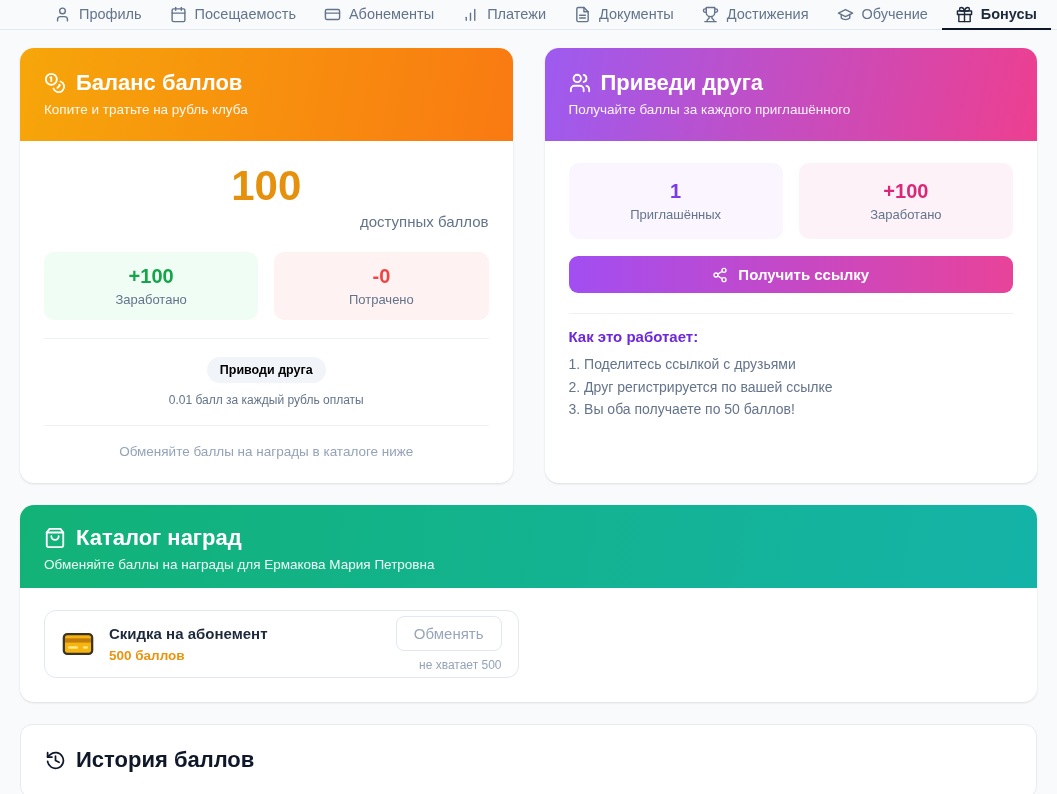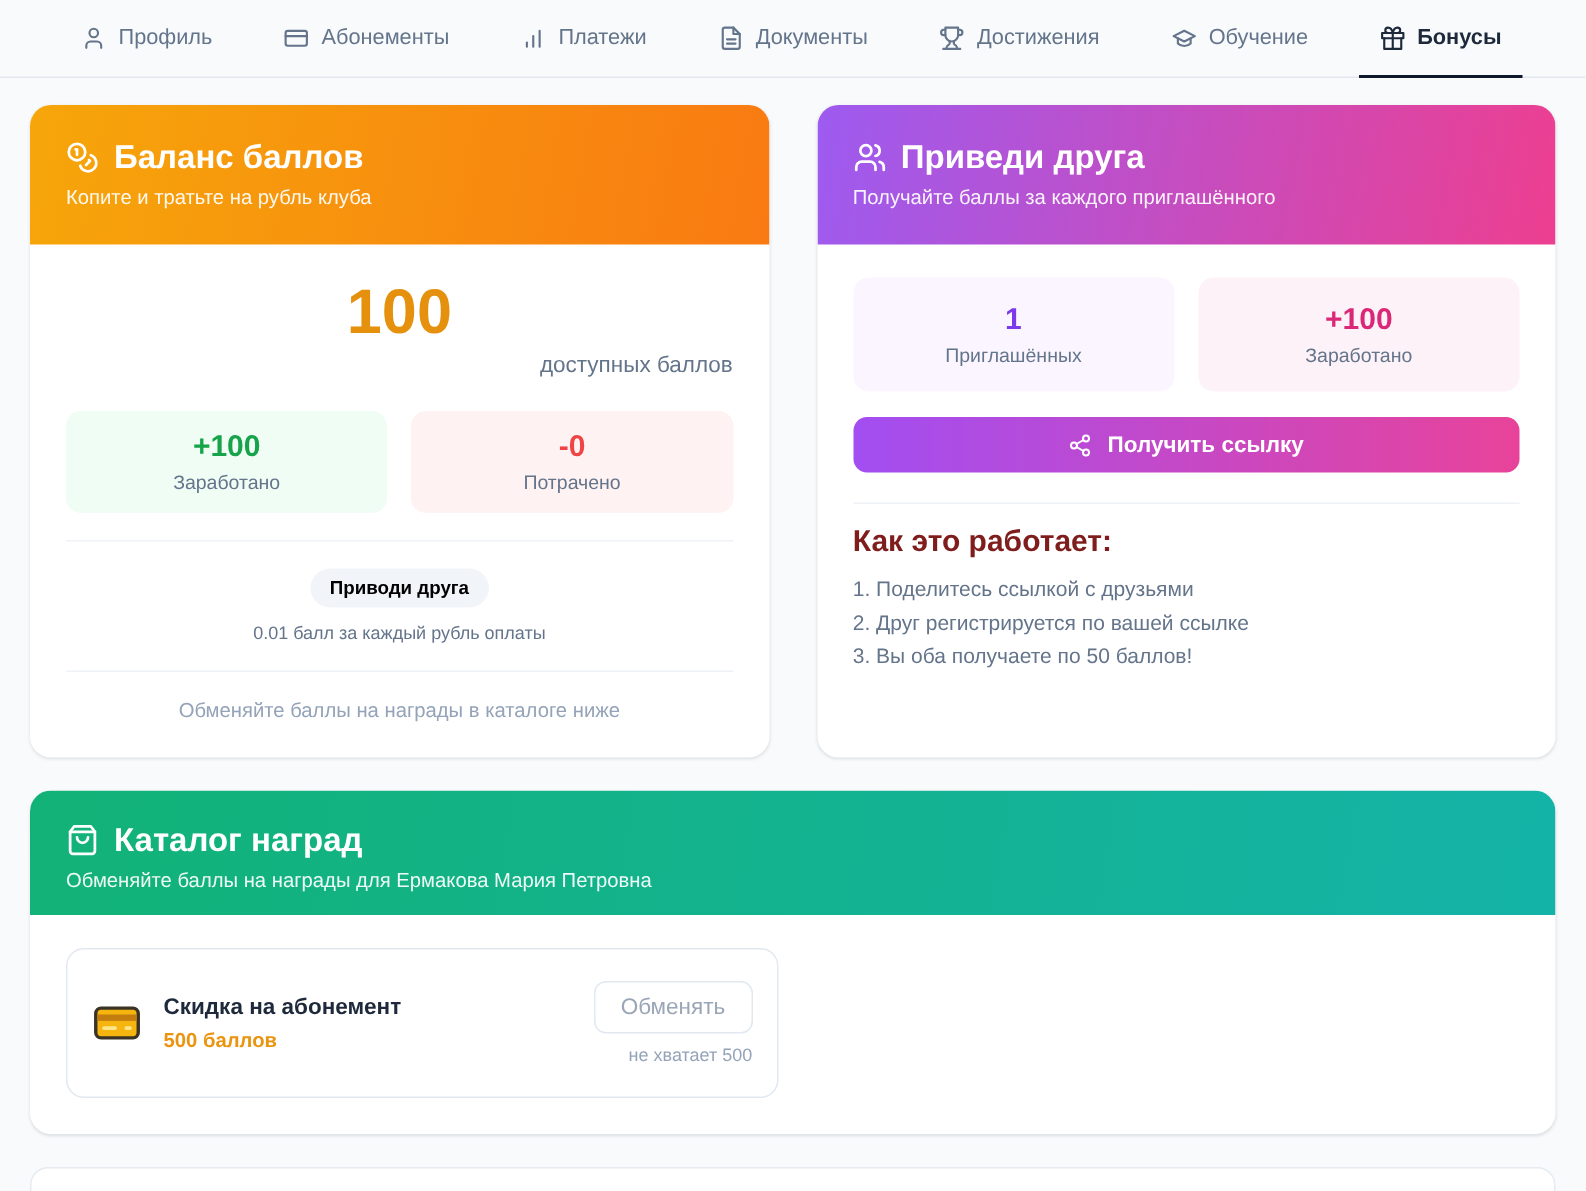--- a/index.html
+++ b/index.html
@@ -8,7 +8,7 @@
   
   .tabbar {
     display: flex; align-items: stretch; justify-content: space-between;
-    padding: 0 42px 0 40px; height: 52px;
+    padding: 0 42px 0 40px; height: 30px;
     border-bottom: 1px solid #e2e8f0; background: #f8fafc;
   }
   .tab {

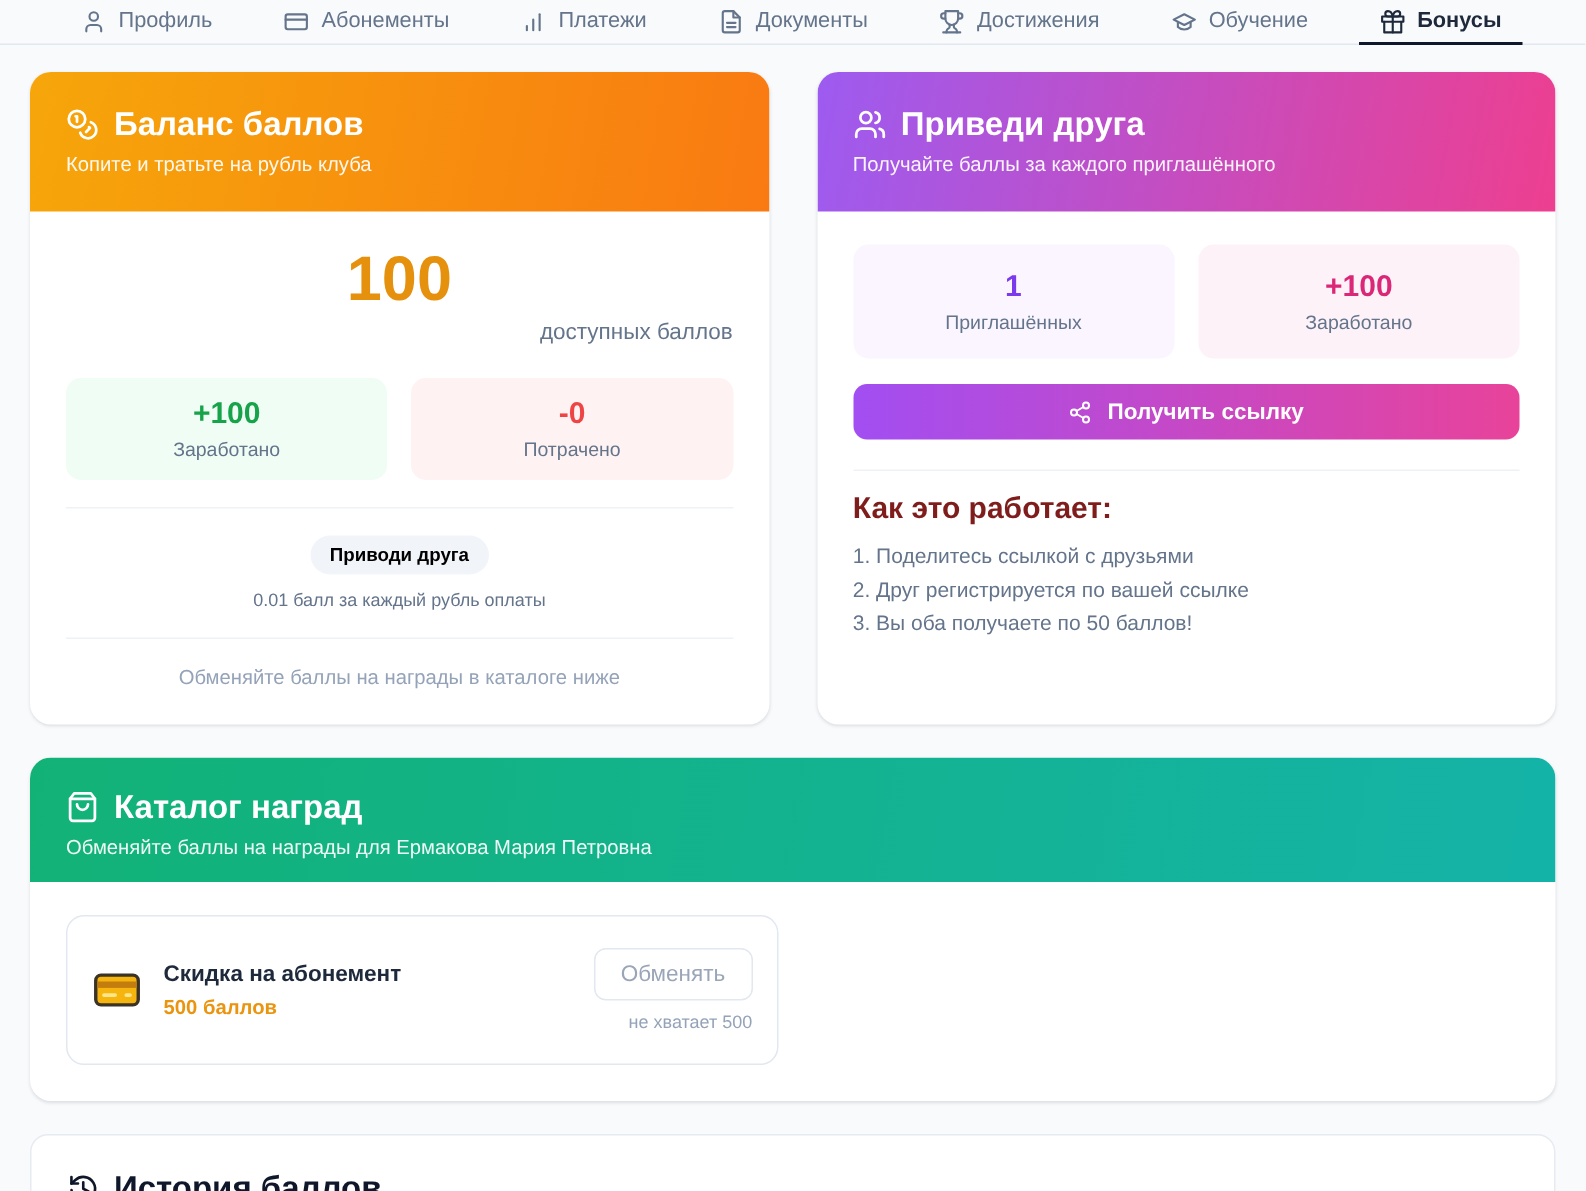--- a/index.html
+++ b/index.html
@@ -106,6 +106,15 @@
         <circle cx="12" cy="7" r="4"></circle>
       </svg>
     <span>Профиль</span>
+  </div>
+  <div class="tab">
+    <svg class="icon" viewBox="0 0 24 24">
+        <rect x="3" y="4" width="18" height="18" rx="2"></rect>
+        <line x1="16" y1="2" x2="16" y2="6"></line>
+        <line x1="8" y1="2" x2="8" y2="6"></line>
+        <line x1="3" y1="10" x2="21" y2="10"></line>
+      </svg>
+    <span>Посещаемость</span>
   </div>
   <div class="tab">
     <svg class="icon" viewBox="0 0 24 24">

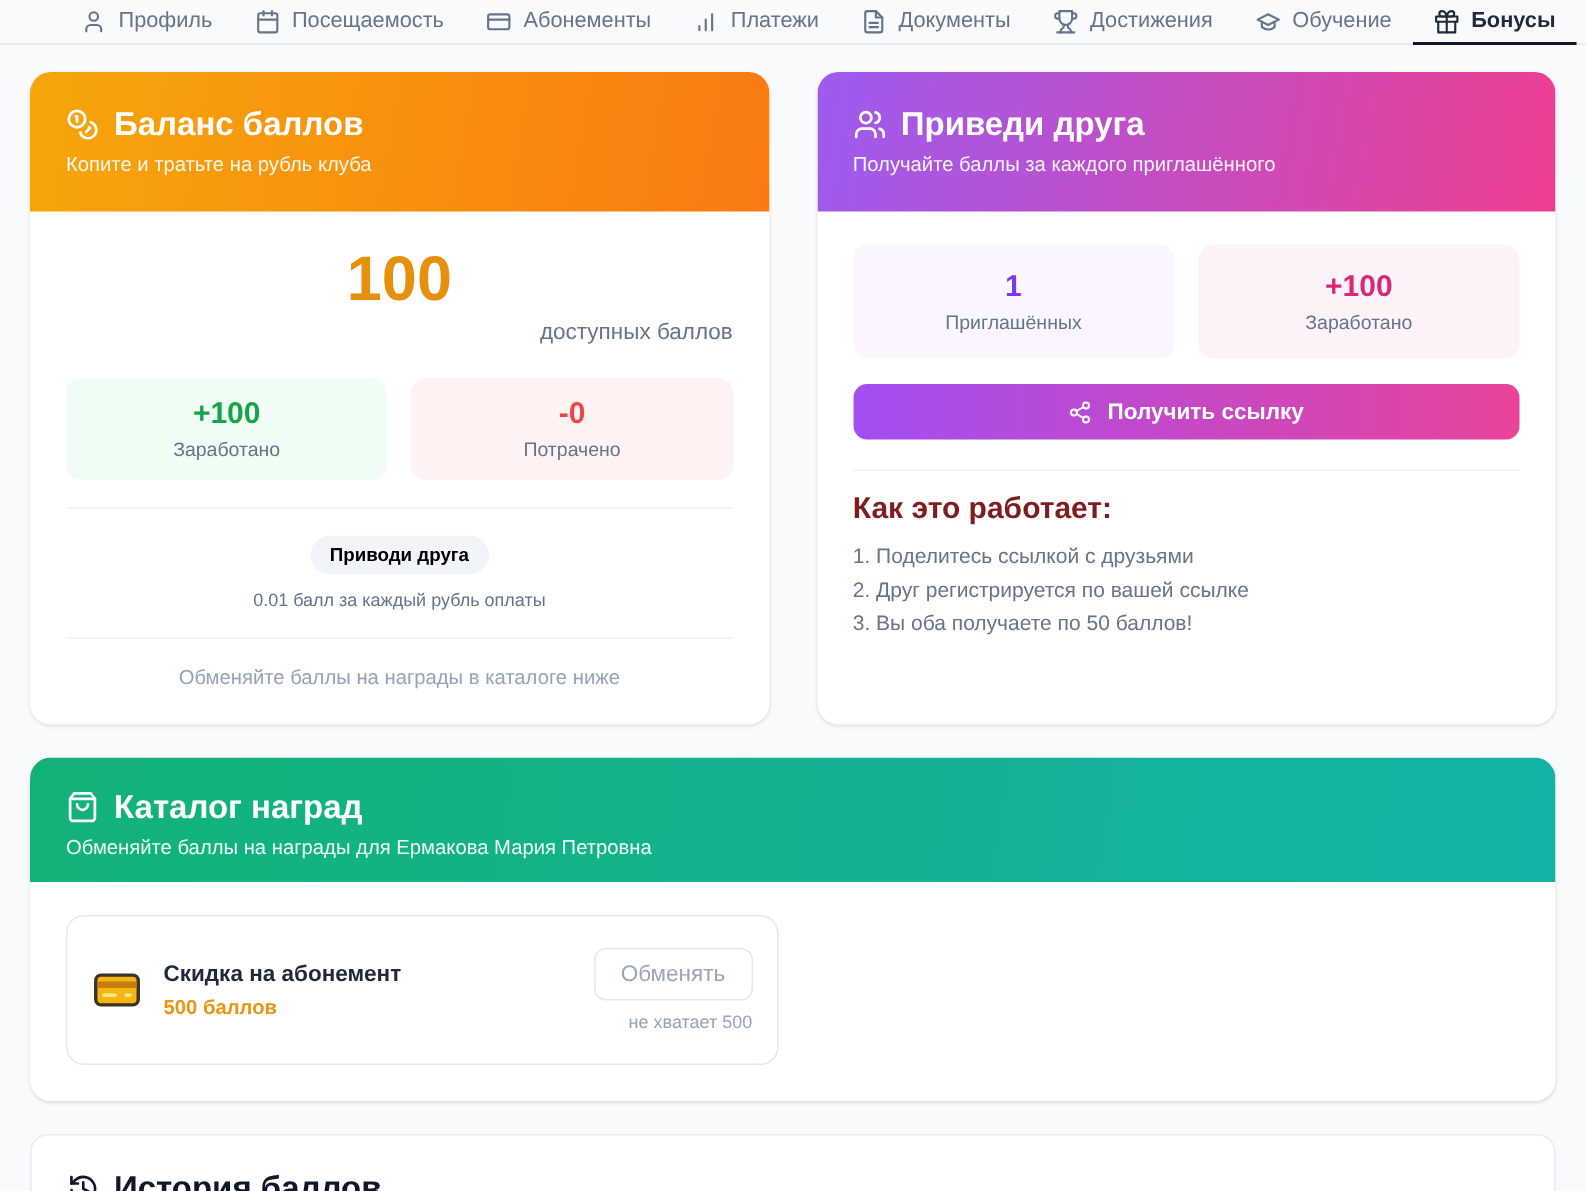--- a/index.html
+++ b/index.html
@@ -66,7 +66,7 @@
     font-family: "Liberation Sans", sans-serif;
   }
   .link-btn svg { width: 16px; height: 16px; stroke: #fff; }
-  .how-title { font-size: 20px; font-weight: 700; color: #7f1d1d; margin-top: 12px; }
+  .how-title { font-size: 15px; font-weight: 700; color: #6d28d9; margin-top: 12px; }
   .how-steps { list-style: none; margin-top: 8px; }
   .how-steps li { font-size: 14px; color: #64748b; line-height: 1.62; }
 

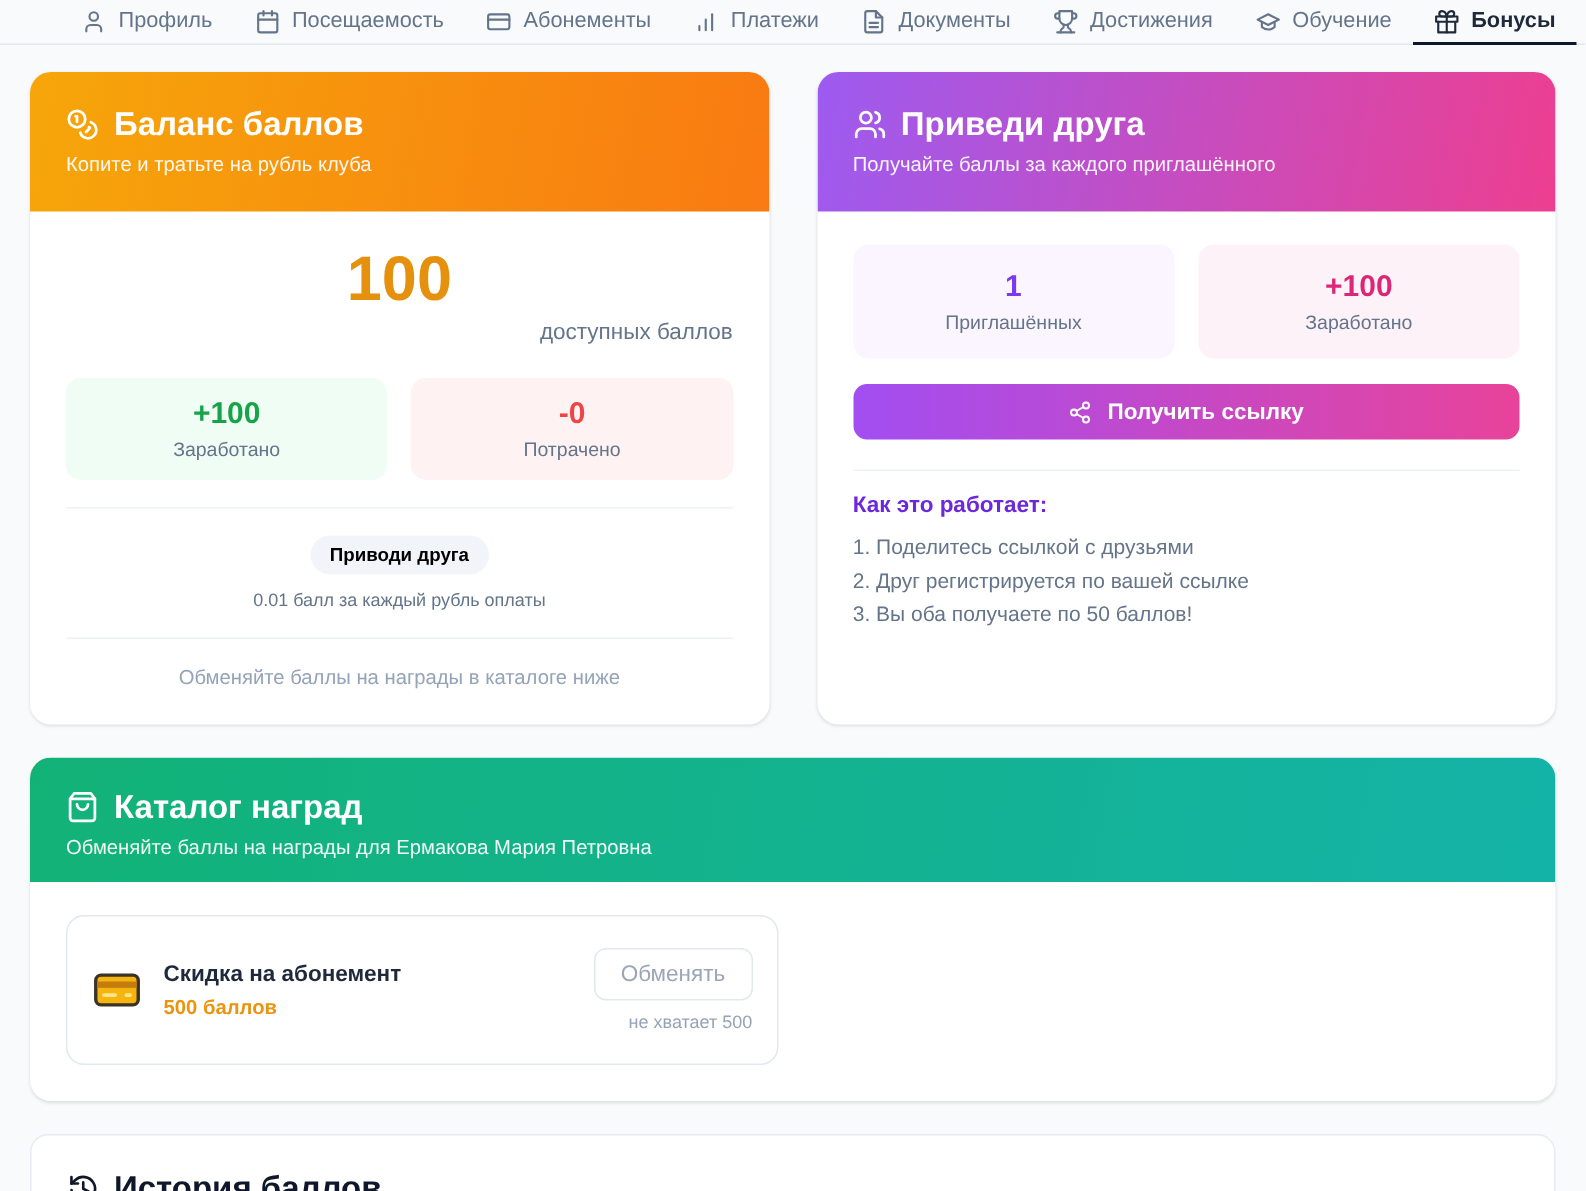--- a/index.html
+++ b/index.html
@@ -73,7 +73,7 @@
   
   .rewards-grid { display: grid; grid-template-columns: 1fr 1fr; gap: 20px; }
   .reward-item {
-    border: 1px solid #e2e8f0; border-radius: 12px; padding: 21px 16px;
+    border: 1px solid #e2e8f0; border-radius: 12px; padding: 5px 16px;
     display: flex; align-items: center; gap: 14px;
   }
   .reward-icon { flex: 0 0 auto; display: flex; }

